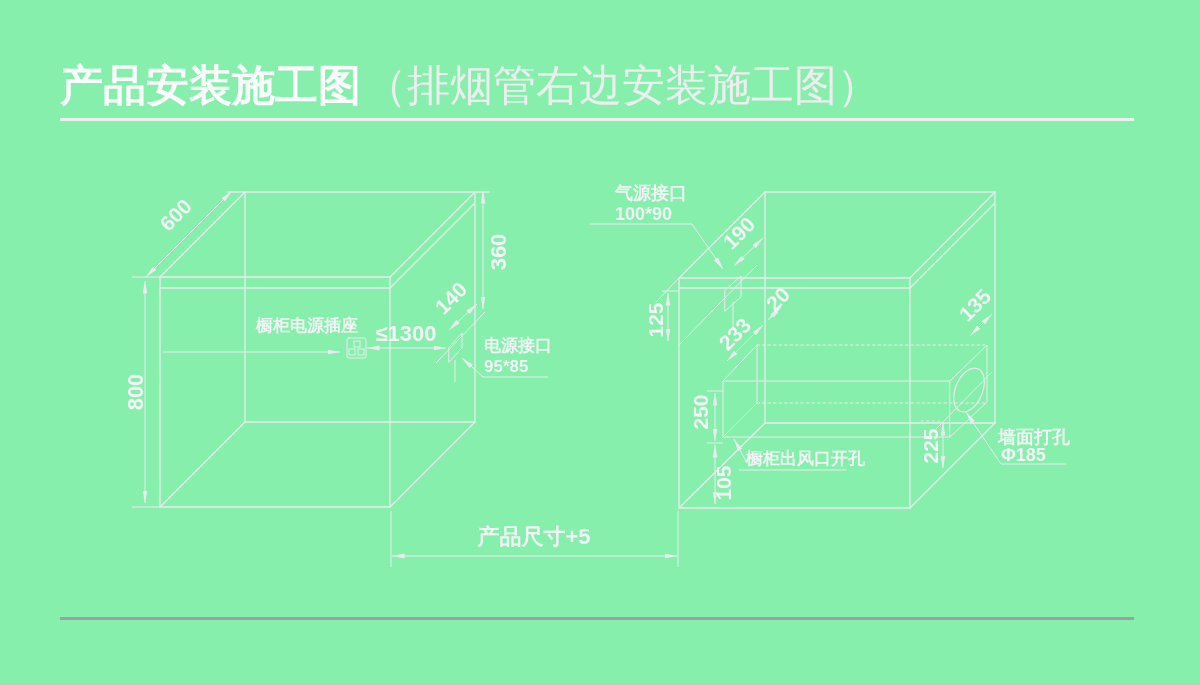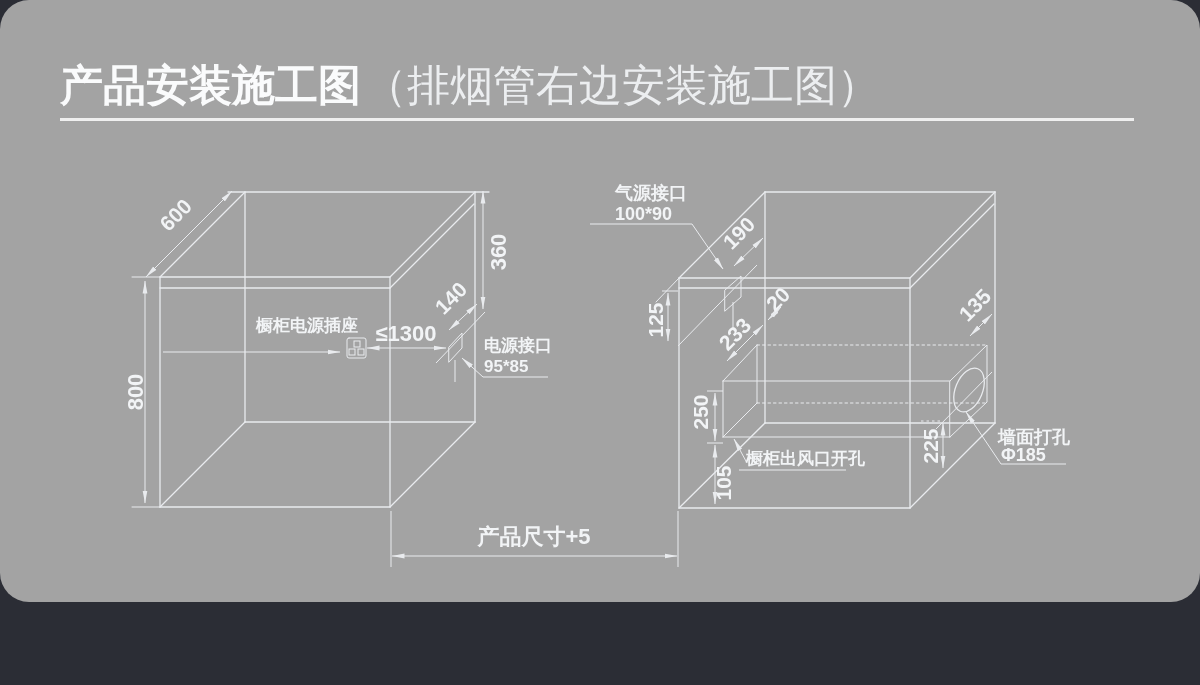--- a/index.html
+++ b/index.html
@@ -3,8 +3,8 @@
 <meta charset="utf-8">
 <style>
   html,body{margin:0;padding:0;background:#2b2d35;}
-  .stage{position:relative;width:1200px;height:602px;background:#a3a3a3;overflow:hidden;
-         font-family:"Liberation Sans","DejaVu Sans",sans-serif;border-radius:29px;}
+  .stage{position:relative;width:1200px;height:685px;background:#86efac;overflow:hidden;
+         font-family:"Liberation Sans","DejaVu Sans",sans-serif;}
   svg{display:block}
   svg .s{stroke:#e9ebee;fill:none;stroke-width:1.3;stroke-linecap:round;}
   svg .thin{stroke-width:1;}

